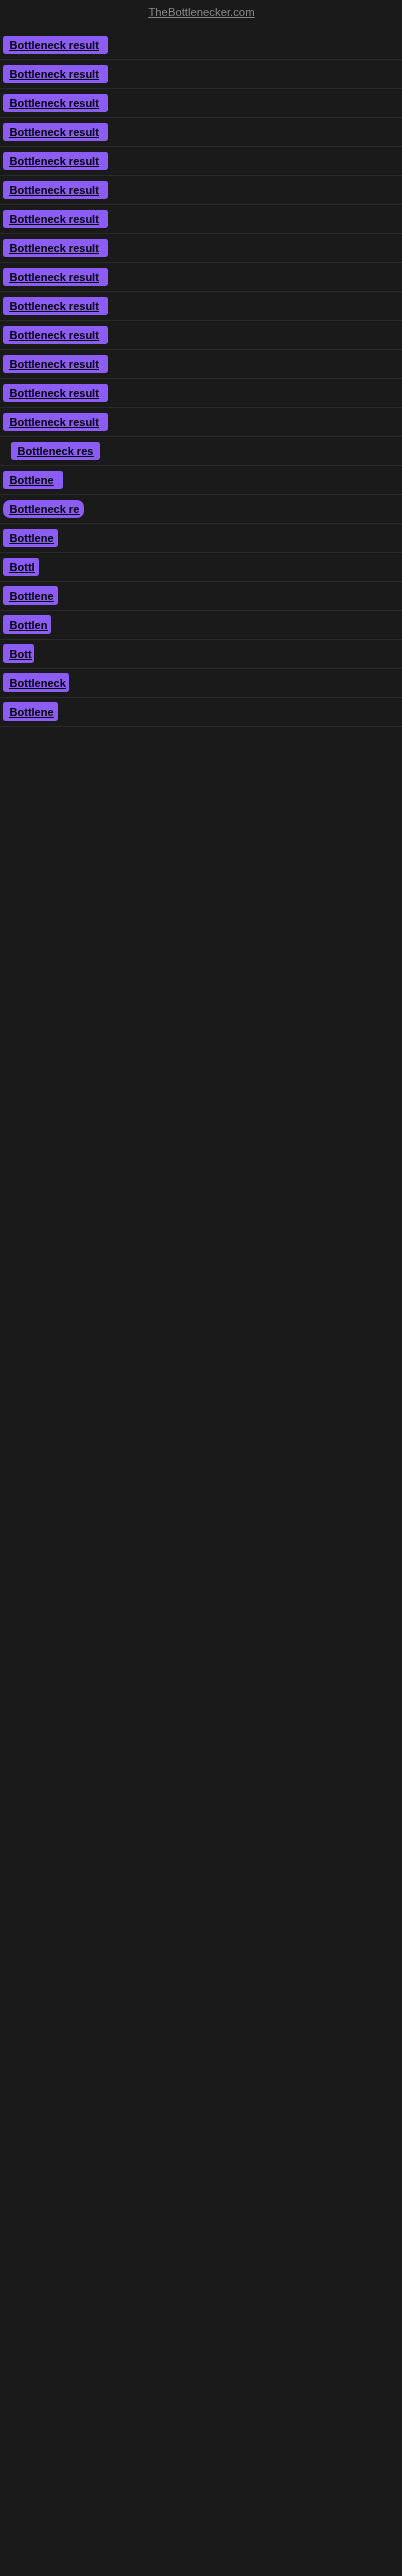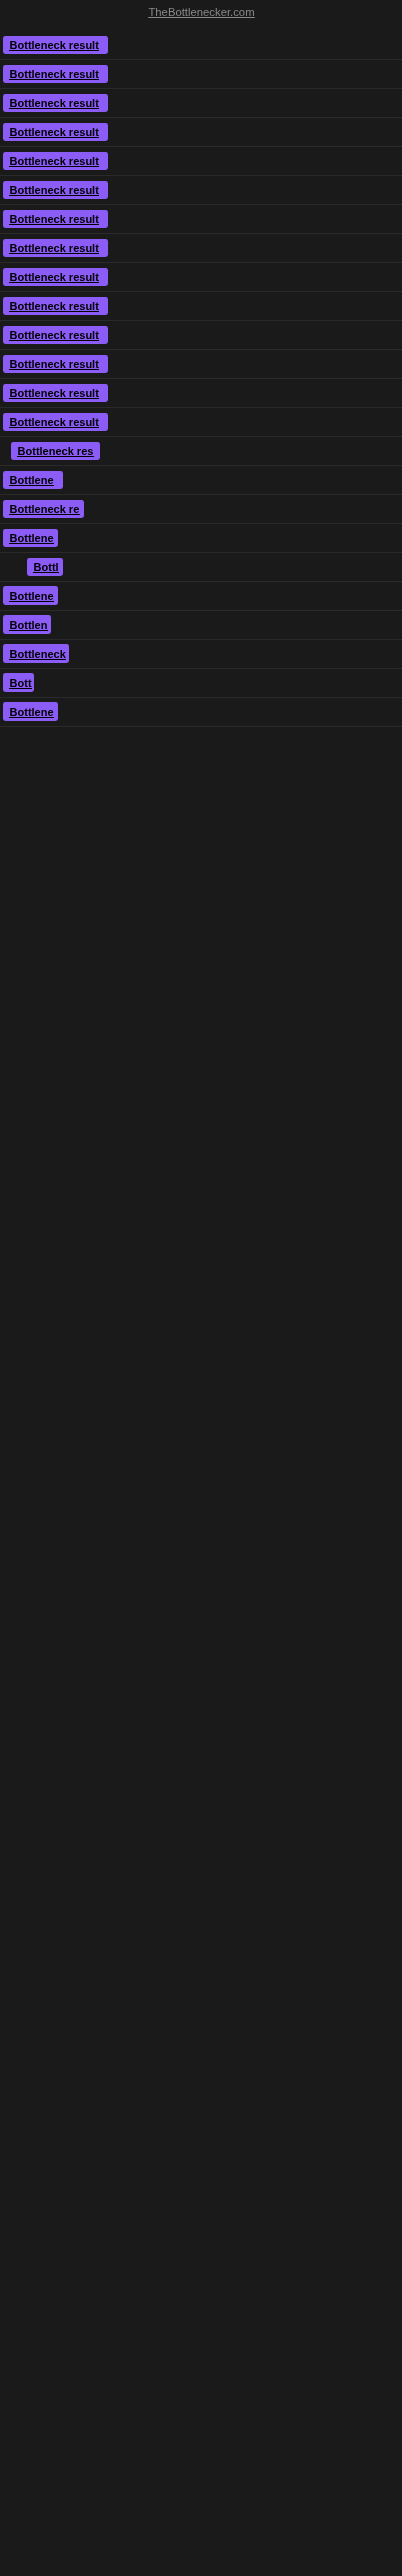--- a/index.html
+++ b/index.html
@@ -102,7 +102,7 @@
       <span class="bottleneck-badge" style="max-width: 60px;">Bottlene</span>
     </div>
     <div class="item-row">
-      <span class="bottleneck-badge" style="max-width: 81px;">Bottleneck re</span>
+      <span class="bottleneck-badge" style="max-width: 81px; border-radius: 7px;">Bottleneck re</span>
     </div>
     <div class="item-row">
       <span class="bottleneck-badge" style="max-width: 55px;">Bottlene</span>

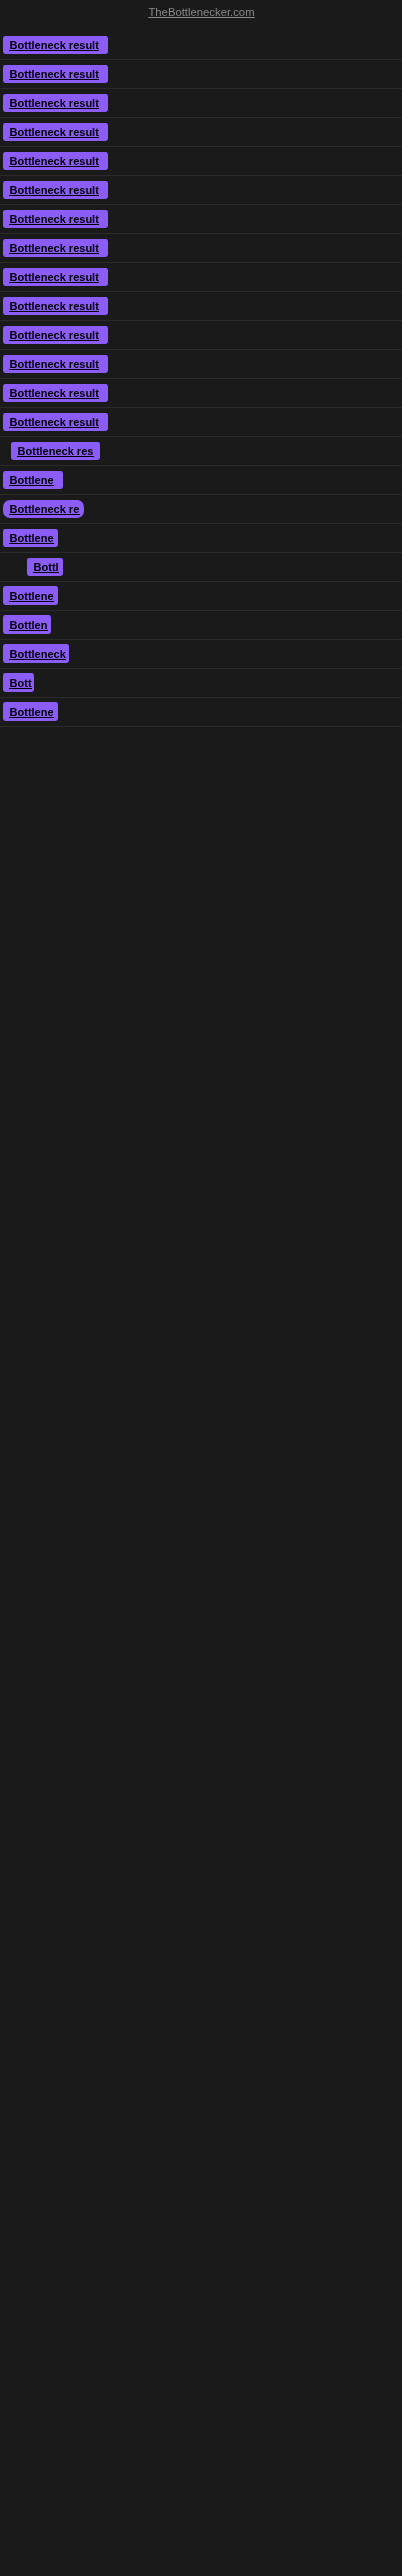--- a/index.html
+++ b/index.html
@@ -108,7 +108,7 @@
       <span class="bottleneck-badge" style="max-width: 55px;">Bottlene</span>
     </div>
     <div class="item-row">
-      <span class="bottleneck-badge" style="max-width: 36px; margin-left: 24px;">Bottl</span>
+      <span class="bottleneck-badge" style="max-width: 36px;">Bottl</span>
     </div>
     <div class="item-row">
       <span class="bottleneck-badge" style="max-width: 55px;">Bottlene</span>

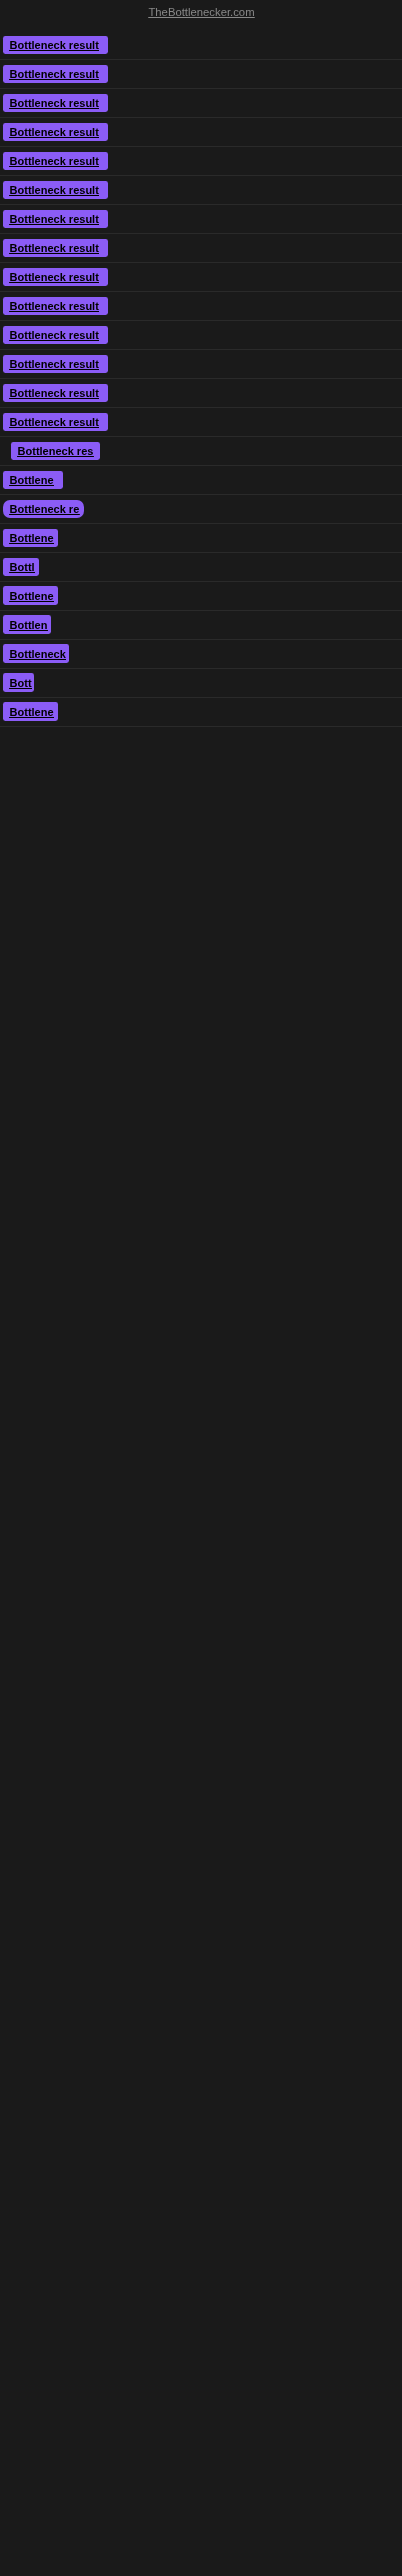--- a/index.html
+++ b/index.html
@@ -117,10 +117,10 @@
       <span class="bottleneck-badge" style="max-width: 48px; text-align: center;">Bottlen</span>
     </div>
     <div class="item-row">
-      <span class="bottleneck-badge" style="max-width: 66px;">Bottleneck</span>
+      <span class="bottleneck-badge" style="max-width: 31px;">Bott</span>
     </div>
     <div class="item-row">
-      <span class="bottleneck-badge" style="max-width: 31px;">Bott</span>
+      <span class="bottleneck-badge" style="max-width: 66px;">Bottleneck</span>
     </div>
     <div class="item-row">
       <span class="bottleneck-badge" style="max-width: 55px;">Bottlene</span>

